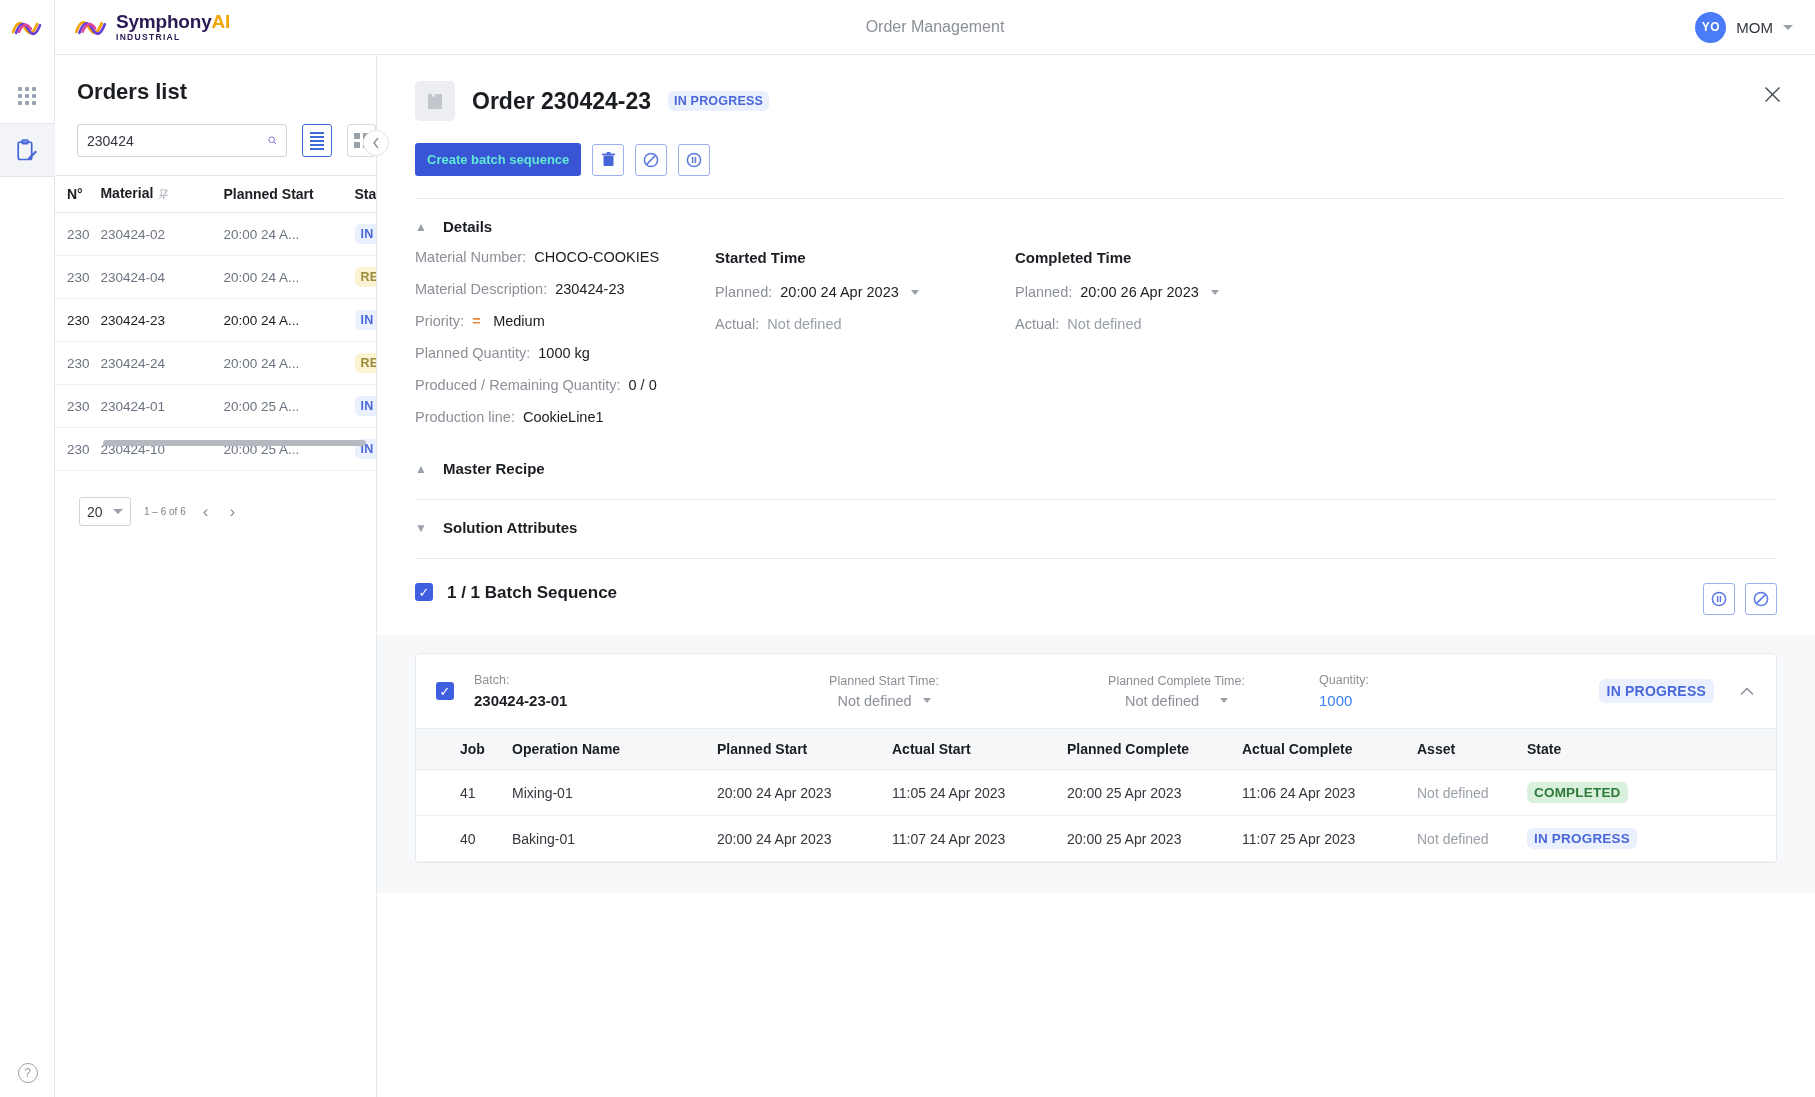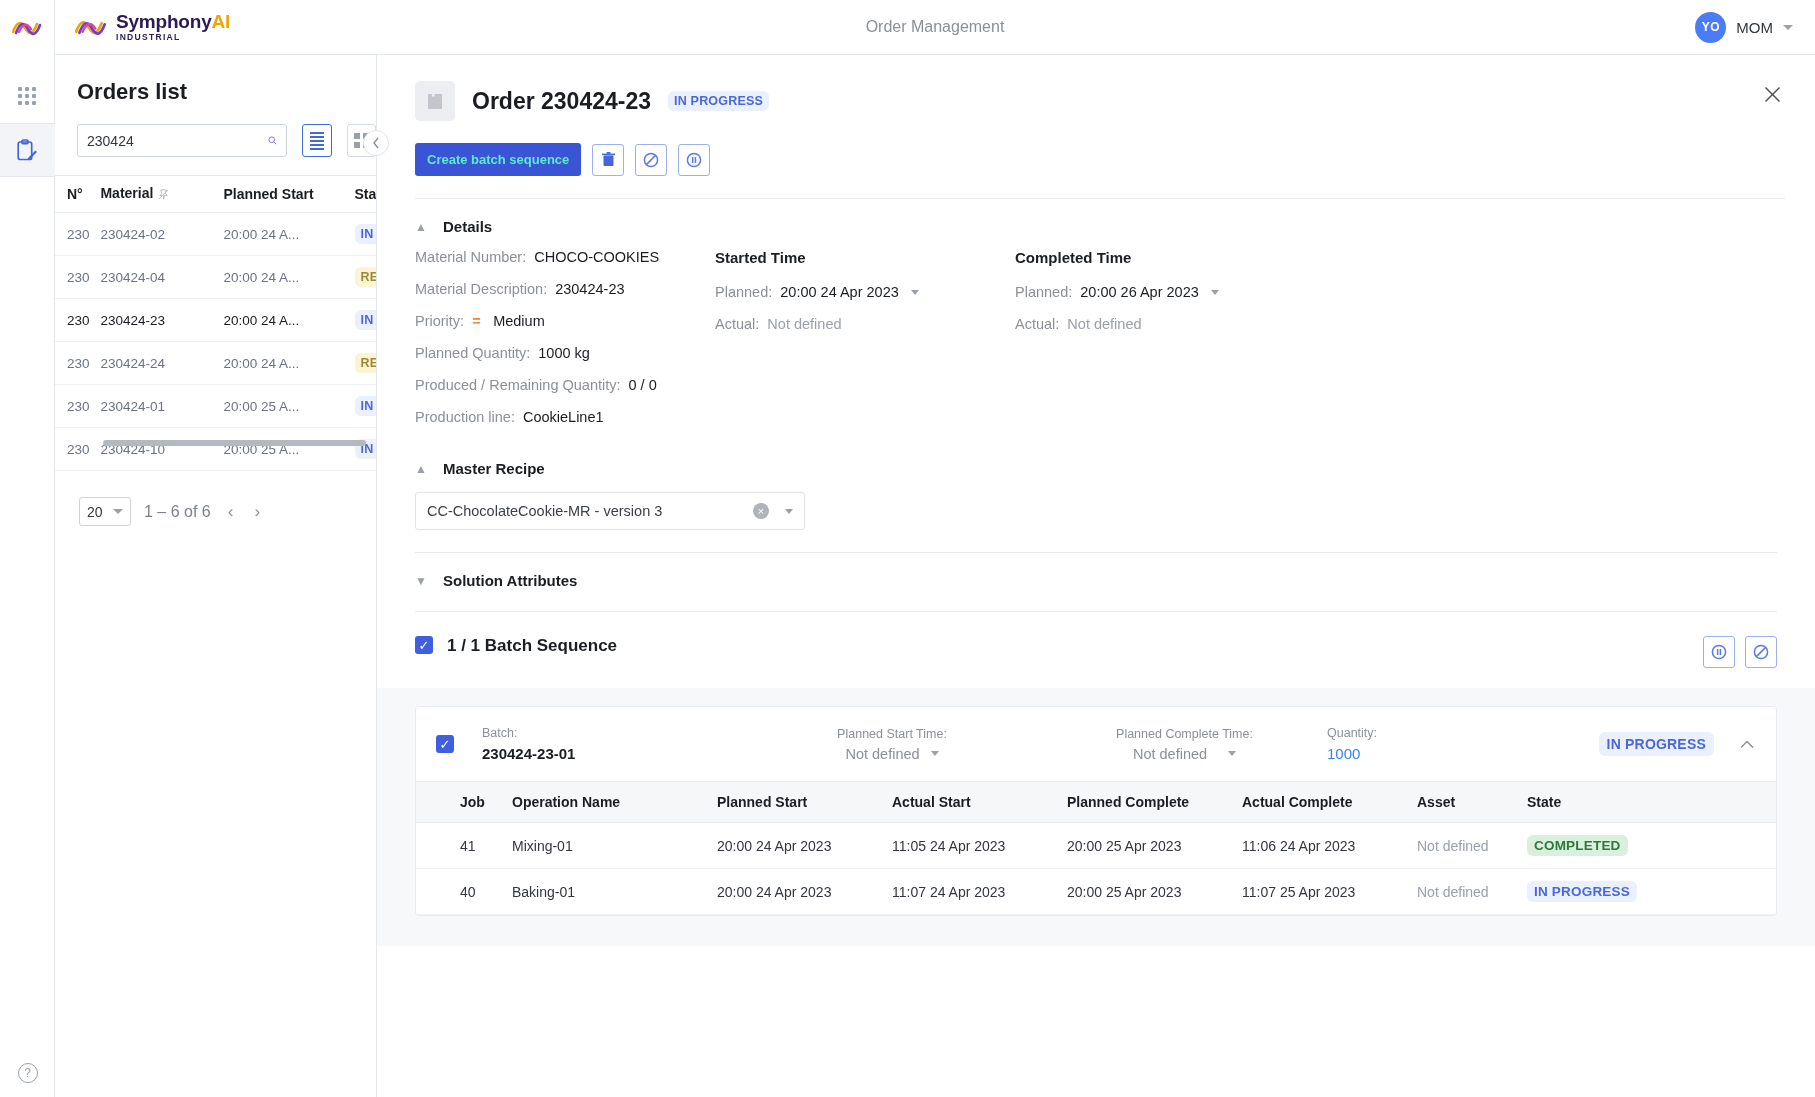--- a/index.html
+++ b/index.html
@@ -128,7 +128,7 @@
     display: flex; align-items: center; justify-content: space-between; padding: 0 7px;
     font-size: 14px; color: #32363d; cursor: pointer;
   }
-  .pg-range { font-size: 16px; color: #7b8189; }
+  .pg-range { font-size: 10px; color: #7b8189; }
   .pg-arrow { font-size: 17px; color: #8a8f98; cursor: pointer; padding: 0 4px; user-select: none; }
 
   .collapse-handle {

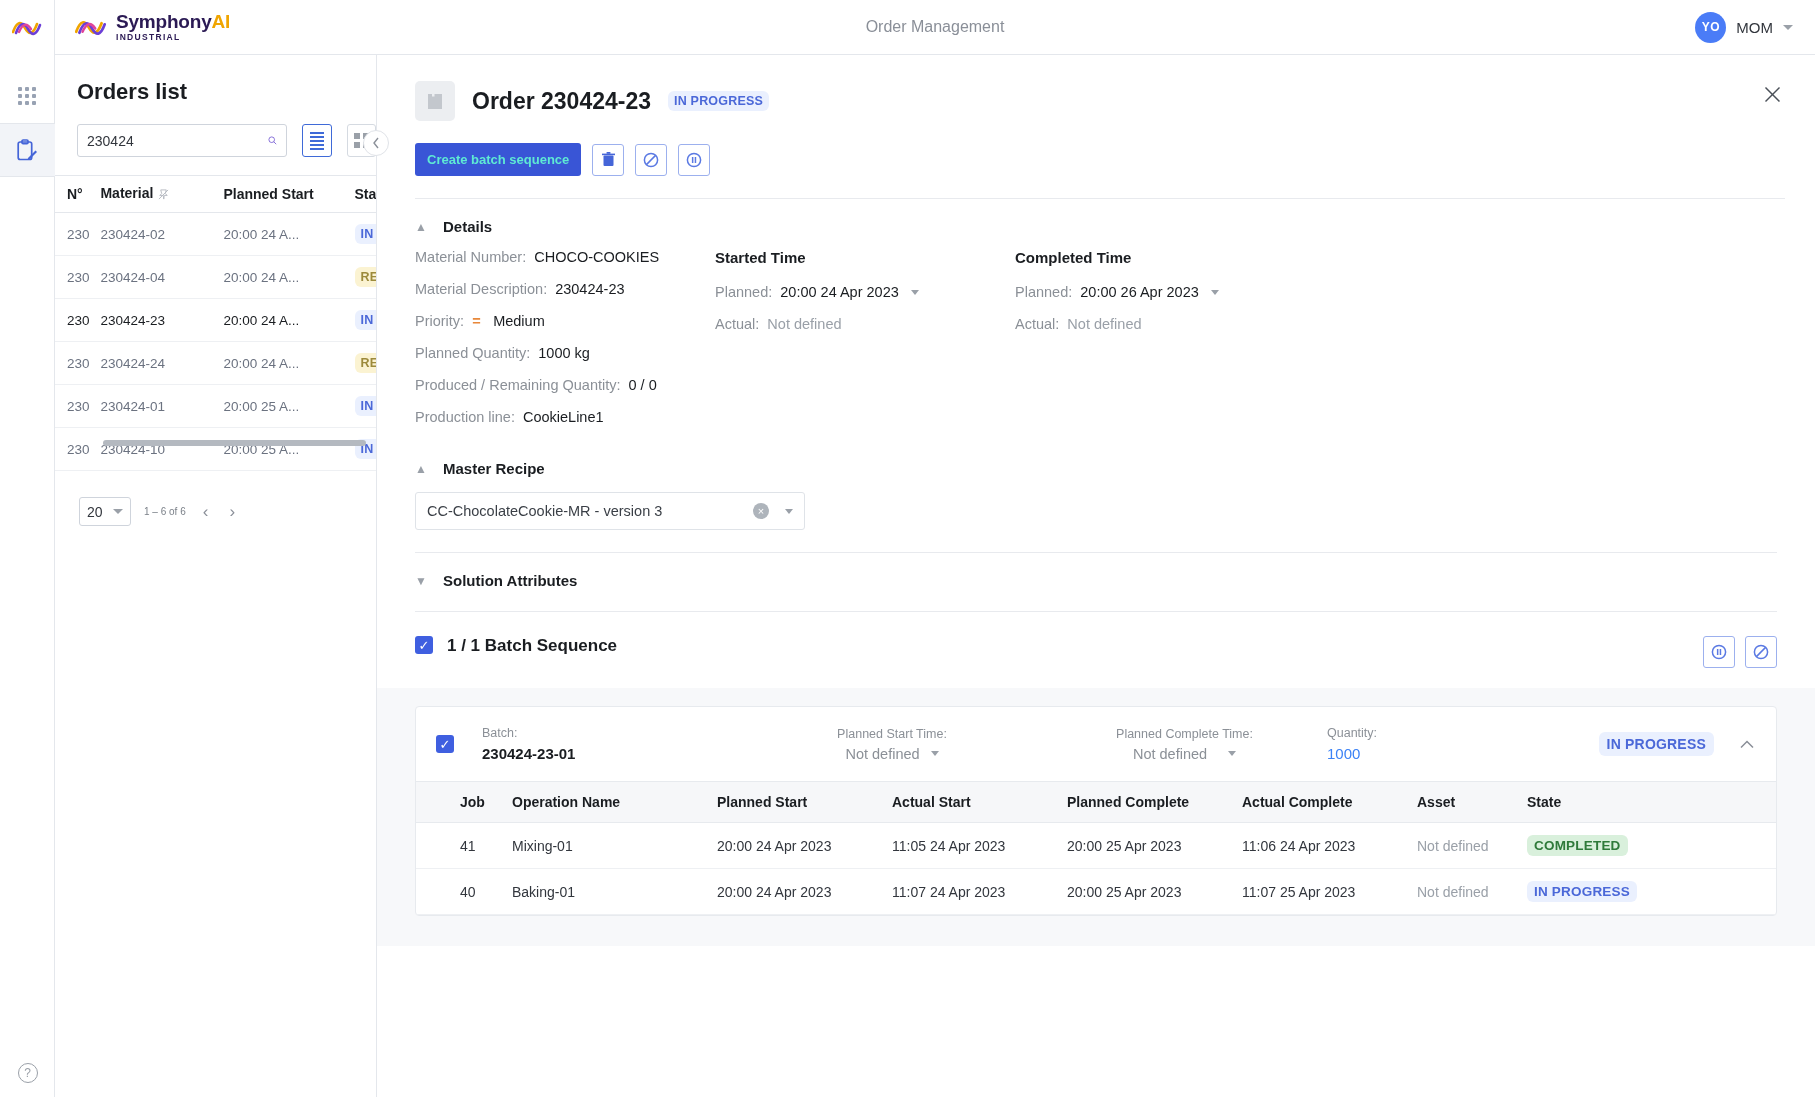--- a/index.html
+++ b/index.html
@@ -518,11 +518,6 @@
             <span class="chev">▲</span>
             <span>Master Recipe</span>
           </div>
-          <div class="recipe-select">
-            <span class="txt">CC-ChocolateCookie-MR - version 3</span>
-            <span class="clear-circ">×</span>
-            <span class="dd-caret"></span>
-          </div>
           <div class="sep"></div>
 
           <div class="sec-head">

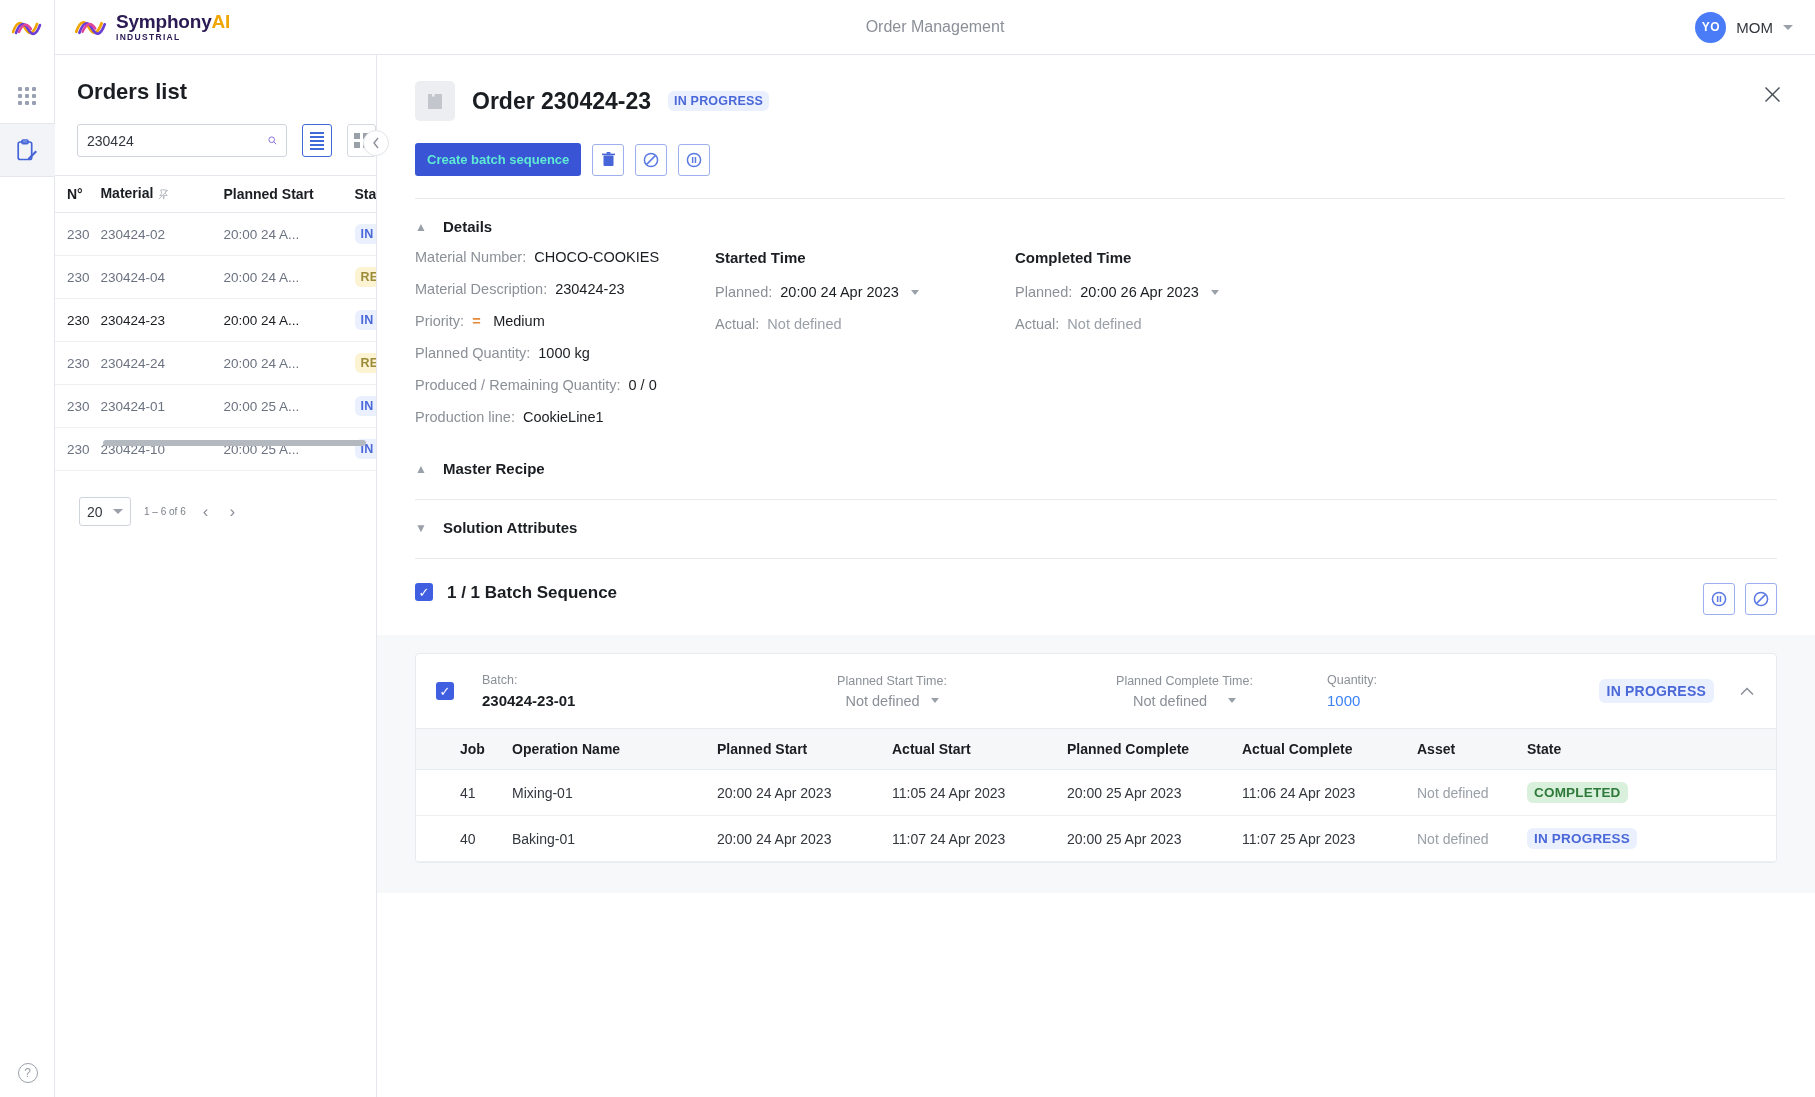--- a/index.html
+++ b/index.html
@@ -216,7 +216,7 @@
   .bf .val { font-size: 15px; font-weight: bold; color: #1a1d21; }
   .bf .val.reg { font-weight: normal; font-size: 14.5px; color: #8b9097; display:flex; align-items:center; gap:7px; }
   .bf.center { align-items: center; }
-  .b-batch { margin-left: 28px; width: 260px; }
+  .b-batch { margin-left: 20px; width: 260px; }
   .b-pstart { width: 300px; text-align: center; }
   .b-pcomp  { width: 285px; text-align: center; }
   .b-qty    { width: 200px; }

